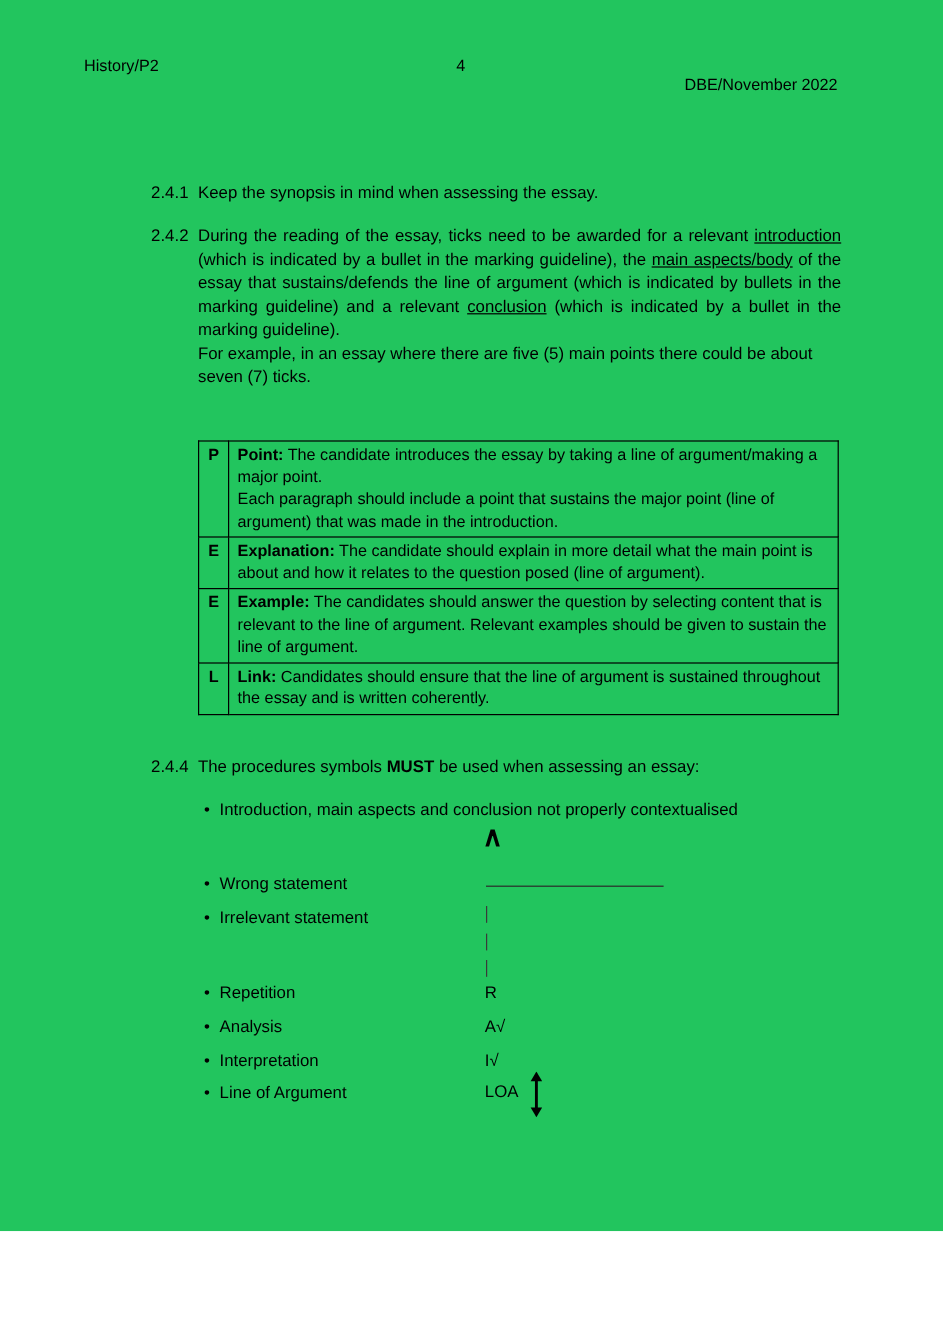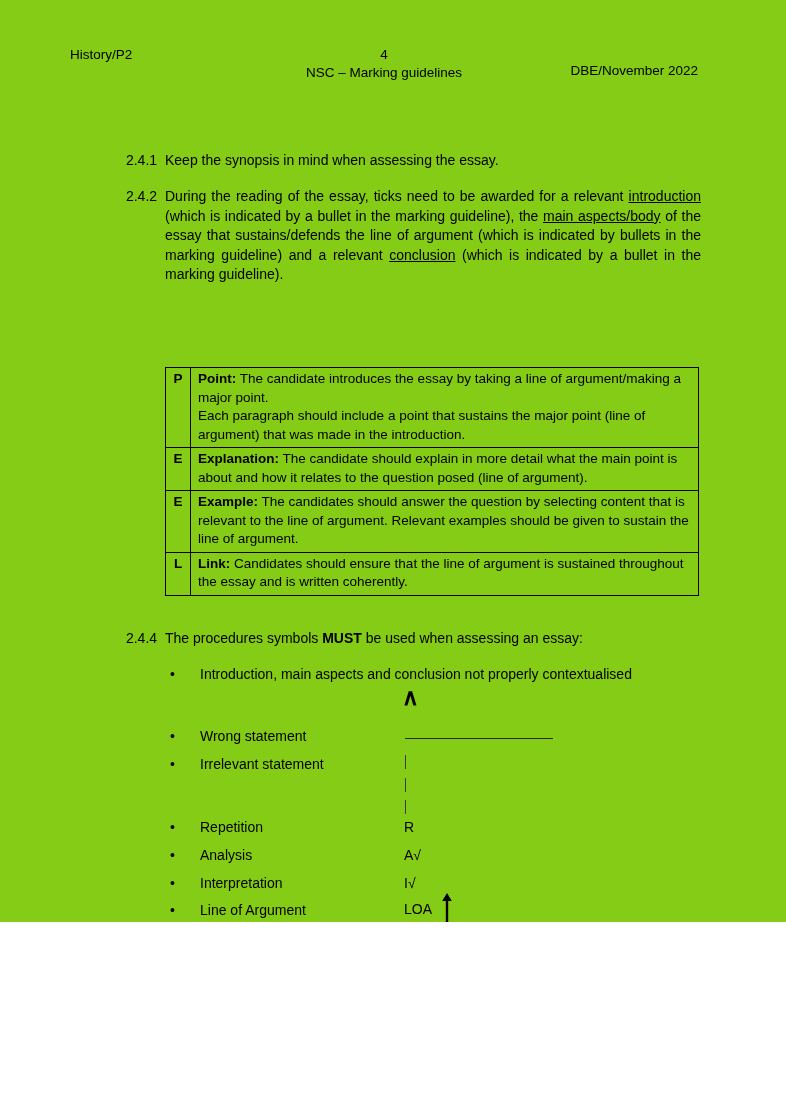--- a/index.html
+++ b/index.html
@@ -15,8 +15,8 @@
   .page {
     position: relative;
     width: 786px;
-    height: 922px;
-    background: #84cc16;
+    height: 1026px;
+    background: #22c55e;
     overflow: hidden;
     box-sizing: border-box;
   }

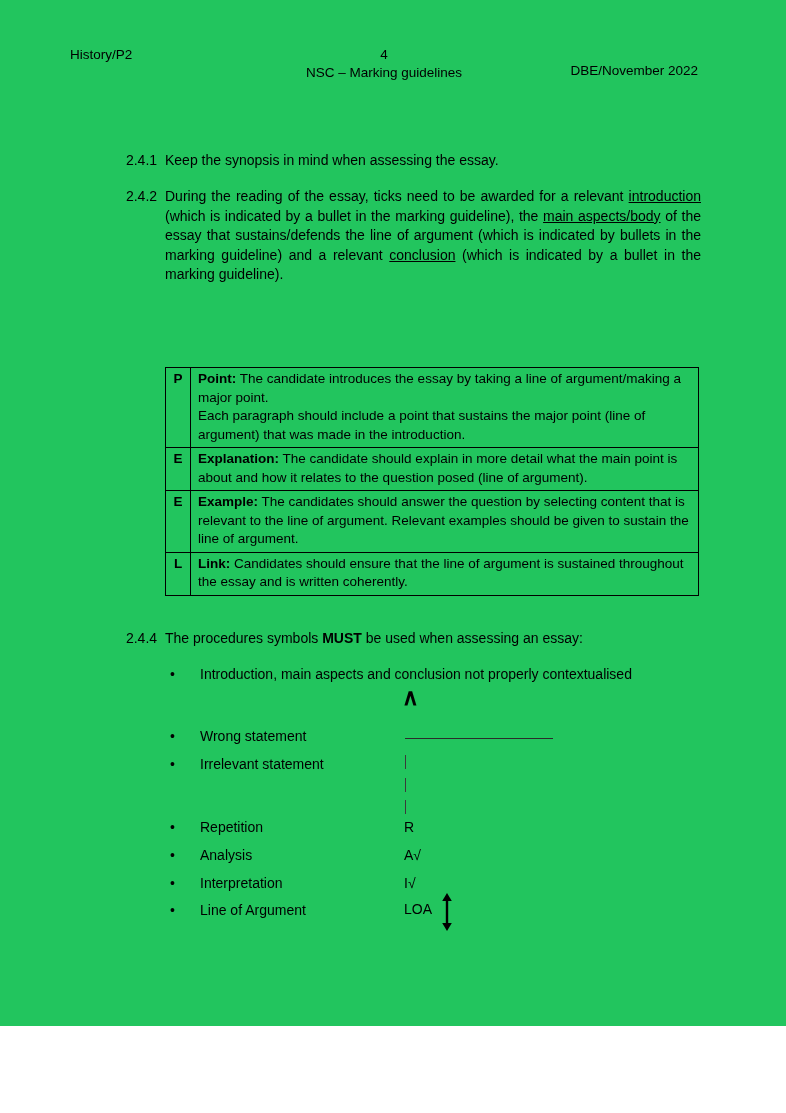--- a/index.html
+++ b/index.html
@@ -234,7 +234,6 @@
       <span class="hdr-center">4</span>
       <span class="hdr-right">DBE/November 2022</span>
     </div>
-    <div class="header-row2">NSC – Marking guidelines</div>
   </div>
 
 

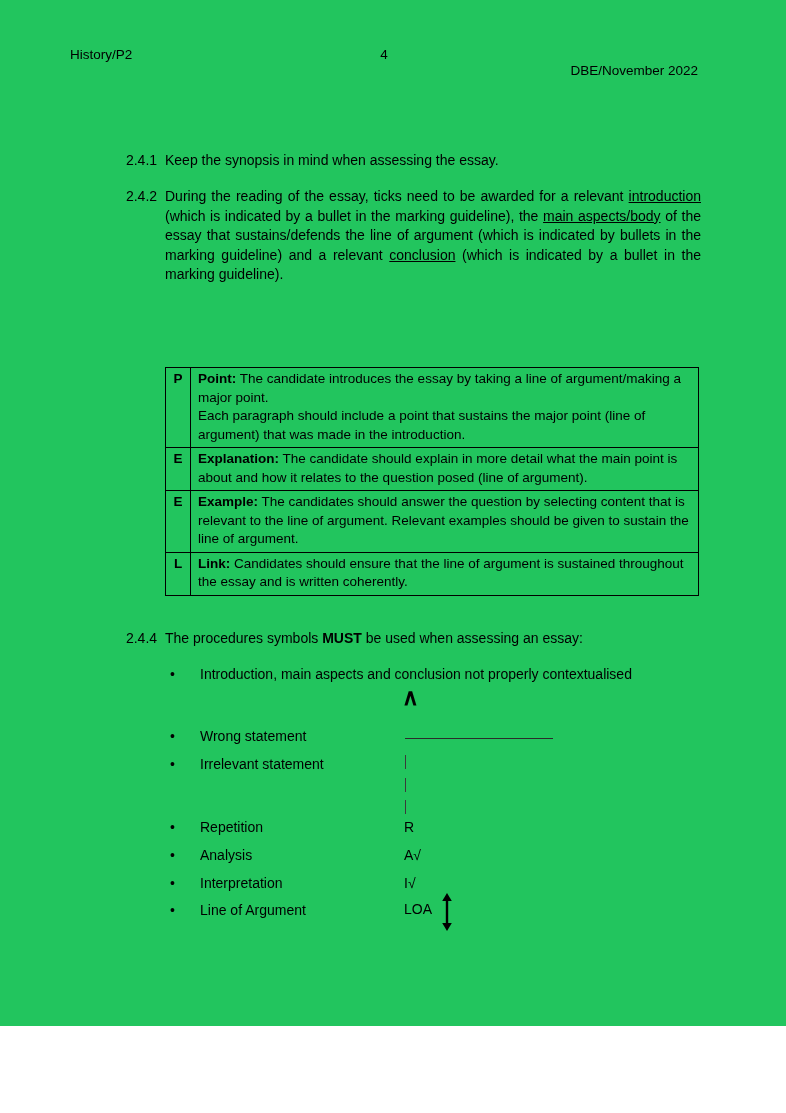--- a/index.html
+++ b/index.html
@@ -246,6 +246,7 @@
     <span class="num">2.4.2</span>
     <div class="body">
       <div class="justify"><span>During the reading of the essay, ticks need to be awarded for a relevant </span><span class="u">introduction</span><span> (which is indicated by a bullet in the marking guideline), the </span><span class="u">main aspects/body</span><span> of the essay that sustains/defends the line of argument (which is indicated by bullets in the marking guideline) and a relevant </span><span class="u">conclusion</span><span> (which is indicated by a bullet in the marking guideline).</span></div>
+      <div>For example, in an essay where there are five (5) main points there could be about seven (7) ticks.</div>
     </div>
   </div>
 

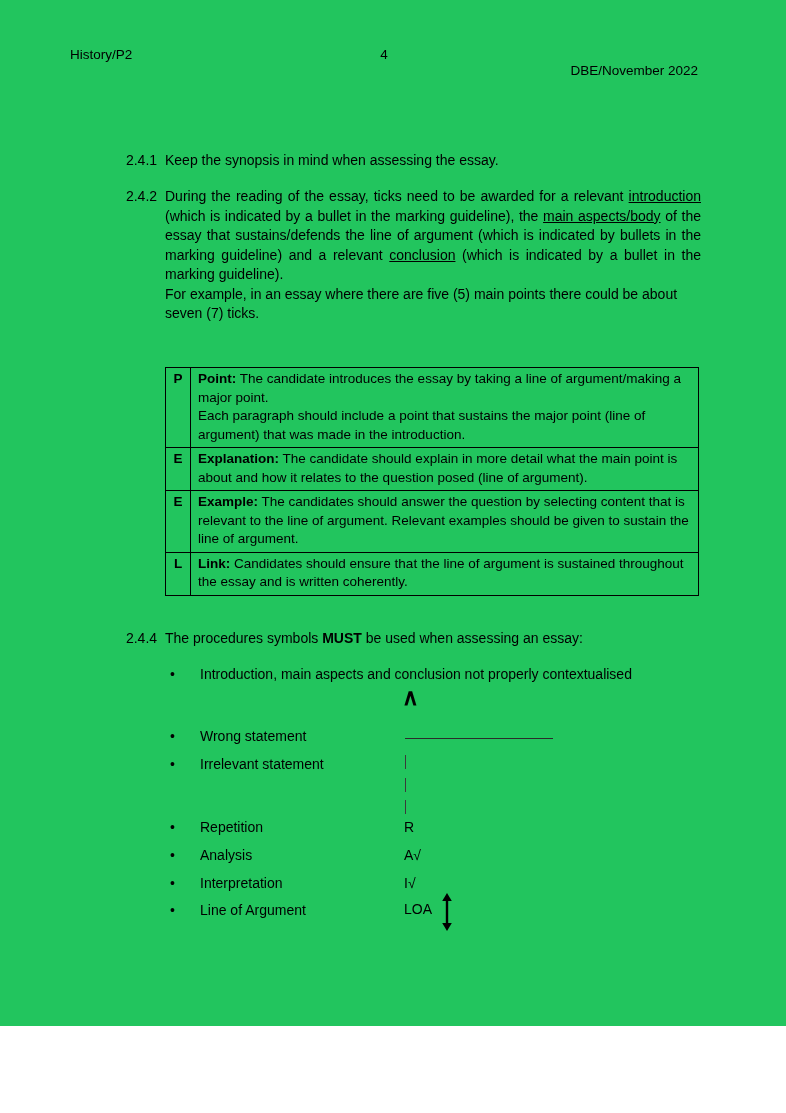--- a/index.html
+++ b/index.html
@@ -140,7 +140,7 @@
   }
   .bullet-line .label {
     display: inline-block;
-    margin-left: 30px;
+    margin-left: 13px;
   }
 
   #bl-intro  { top: 665px; width: 520px; }

